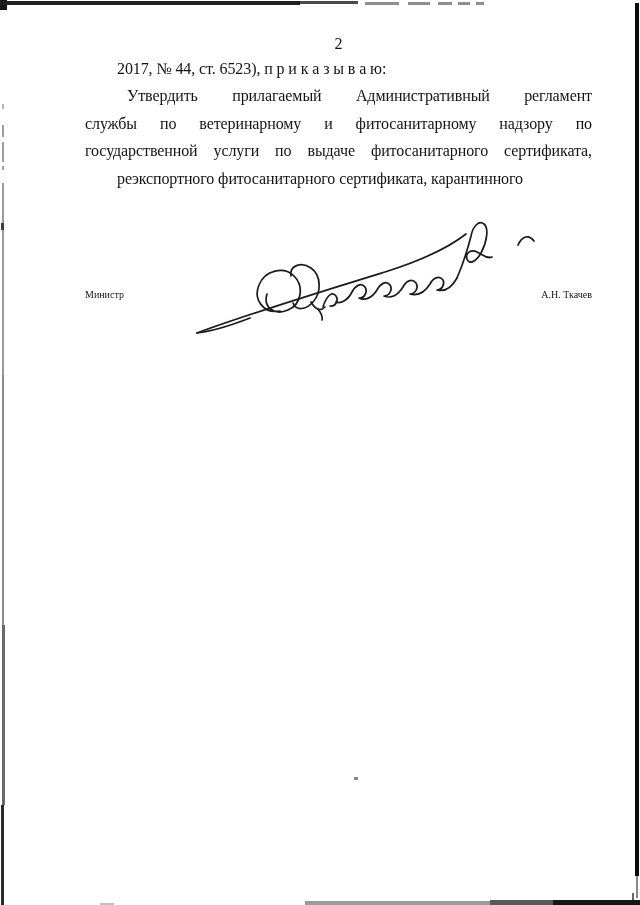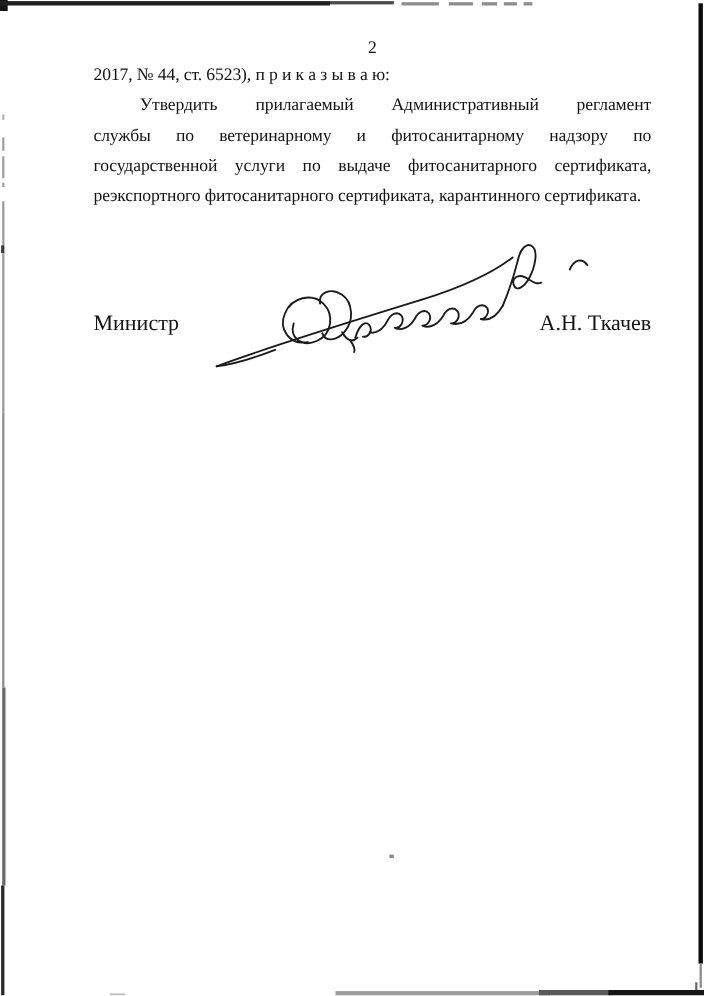--- a/index.html
+++ b/index.html
@@ -22,7 +22,7 @@
   }
   .line { line-height: 27.4px; height: 27.4px; overflow: hidden; }
   .just { text-align: justify; text-align-last: justify; }
-  .left { text-align: left; }
+  .left { text-align: left; margin-left: 32px; }
   .indent { padding-left: 42px; }
   .sigrow {
     position: absolute; left: 85px; top: 281px; width: 507px;

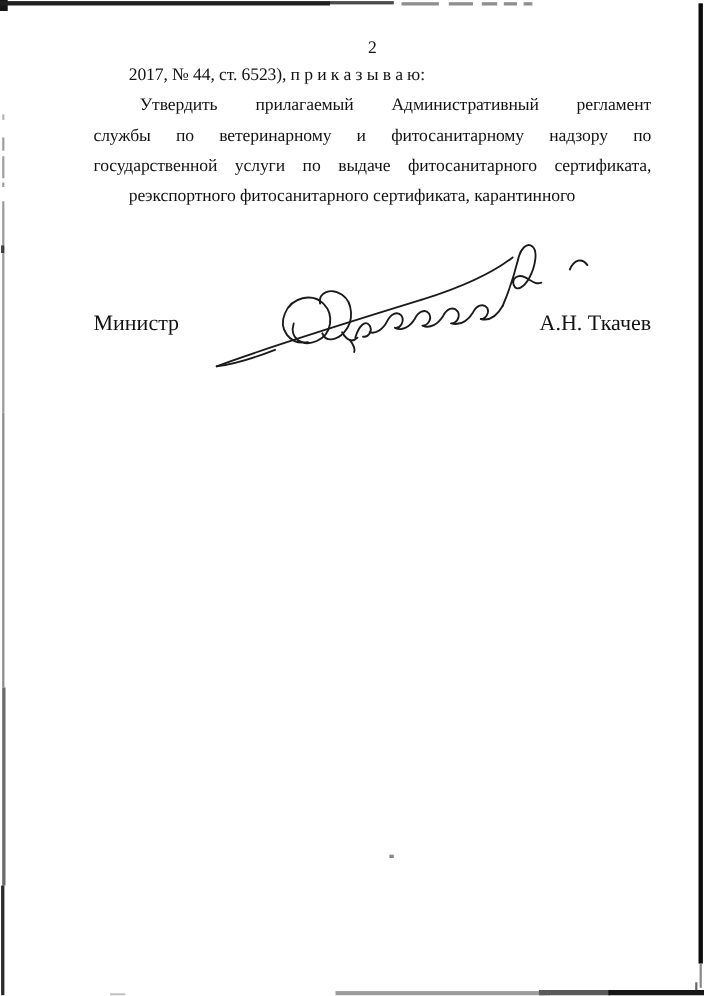--- a/index.html
+++ b/index.html
@@ -27,7 +27,7 @@
   .sigrow {
     position: absolute; left: 85px; top: 281px; width: 507px;
     display: flex; justify-content: space-between;
-    font-size: 20px; line-height: 27.4px;
+    font-size: 10px; line-height: 27.4px;
   }
   .signature {
     position: absolute; left: 160px; top: 212px;

